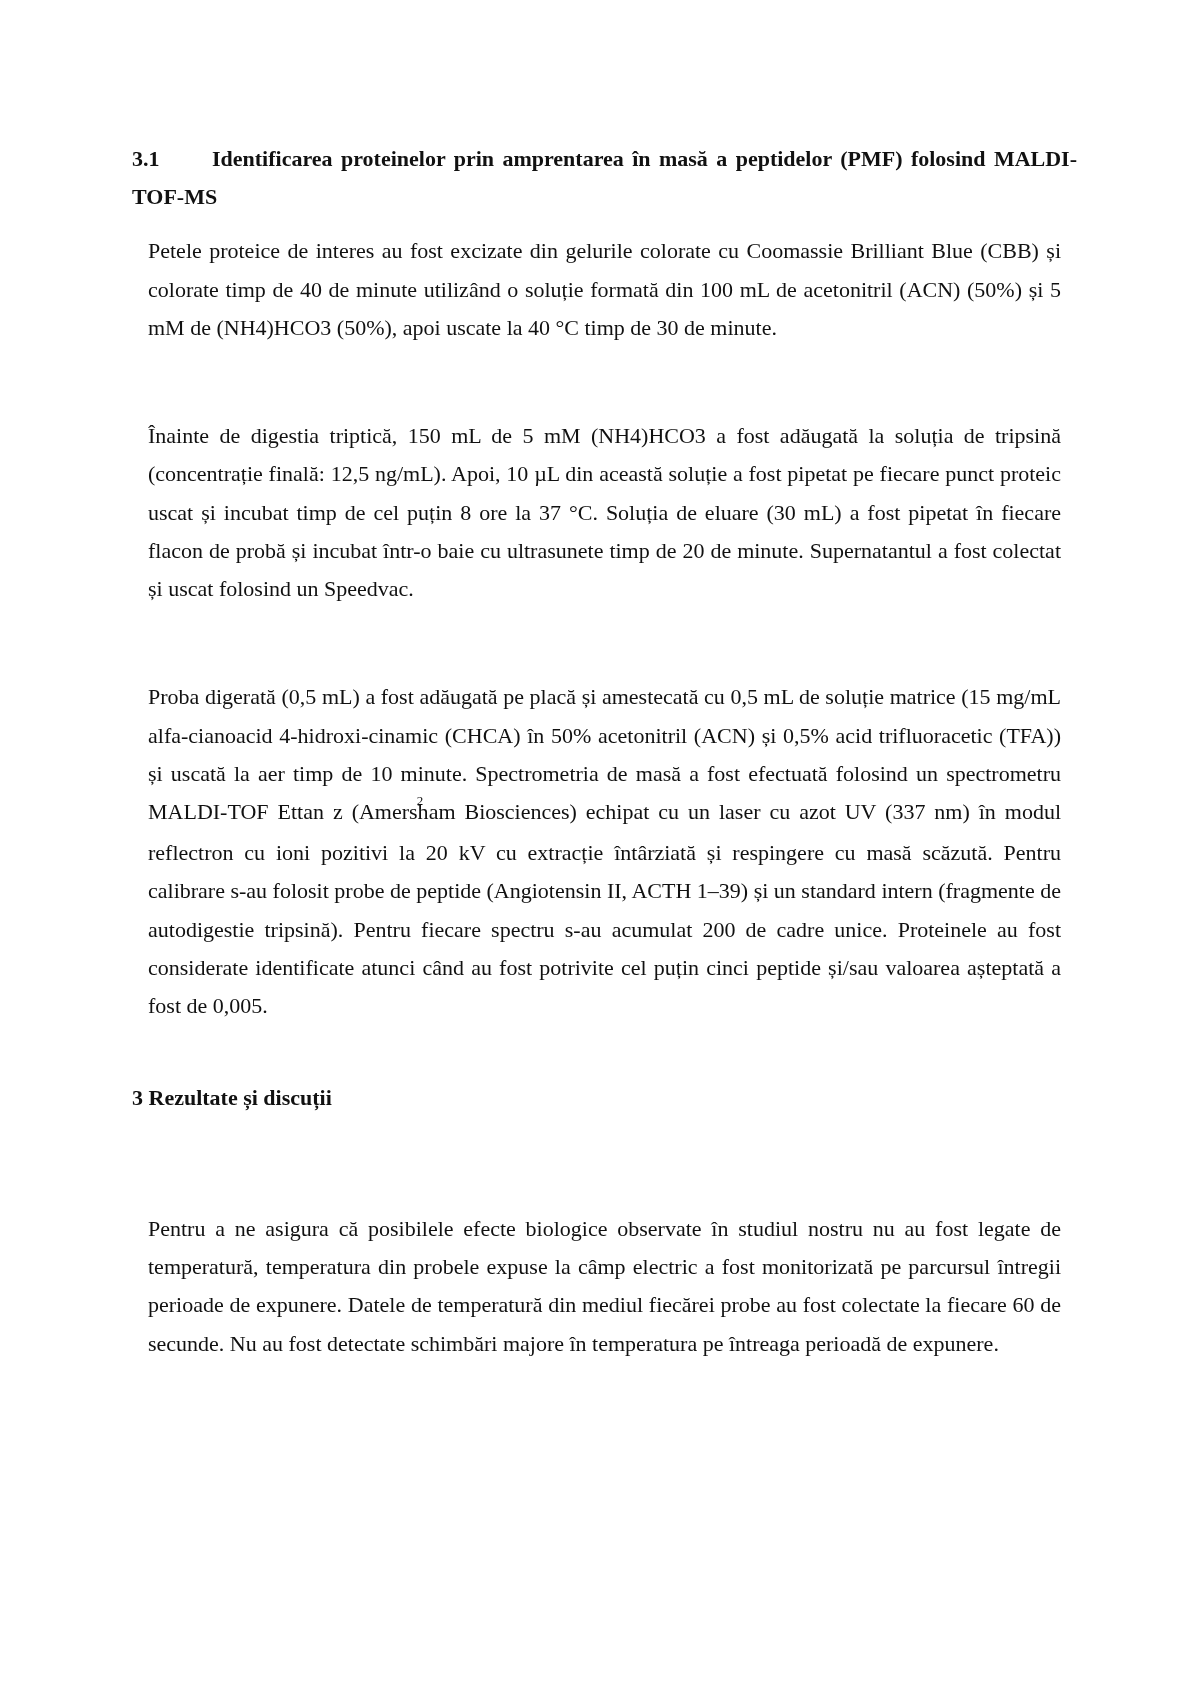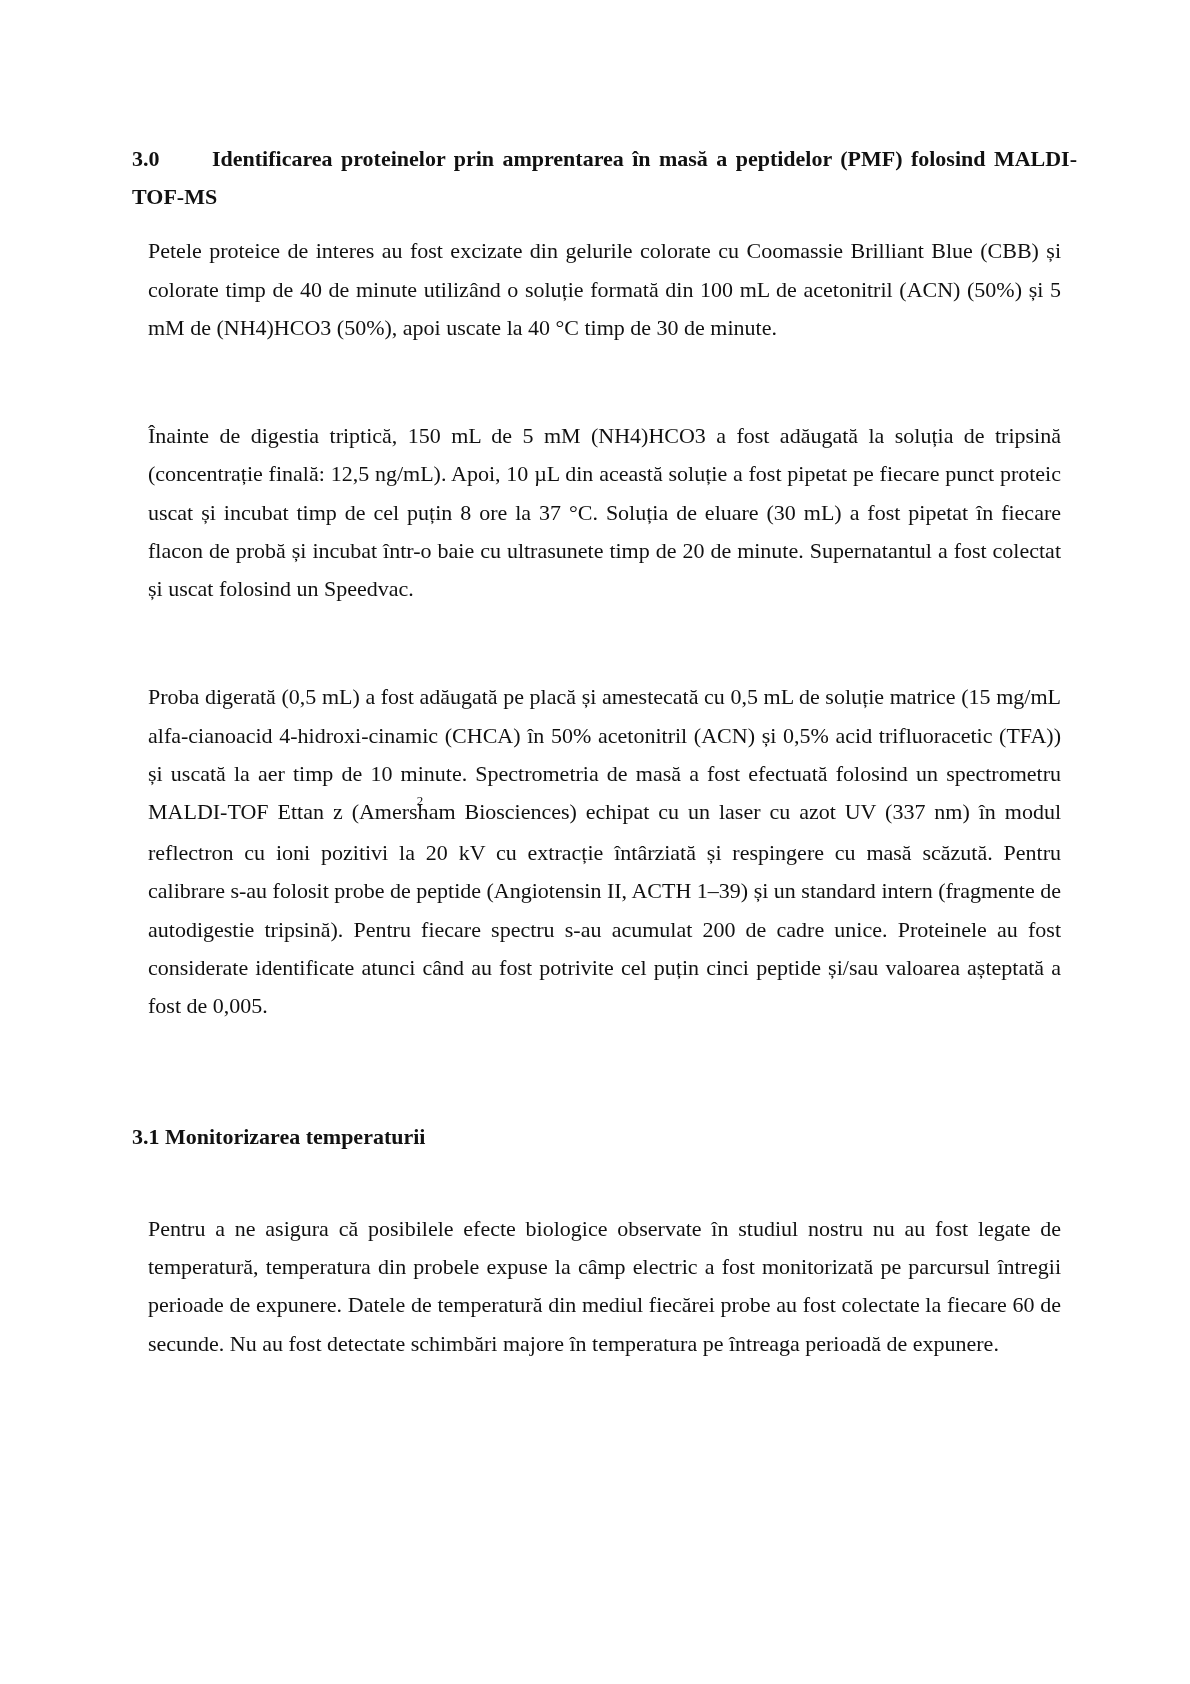--- a/index.html
+++ b/index.html
@@ -61,7 +61,7 @@
 <div class="page">
 
   <h2 class="heading">
-    <span class="num">3.0</span><span>Identificarea proteinelor prin amprentarea în masă a peptidelor (PMF) folosind MALDI-TOF-MS</span>
+    <span class="num">3.1</span><span>Identificarea proteinelor prin amprentarea în masă a peptidelor (PMF) folosind MALDI-TOF-MS</span>
   </h2>
 
   <p class="line-block para">Petele proteice de interes au fost excizate din gelurile colorate cu Coomassie Brilliant Blue (CBB) și colorate timp de 40 de minute utilizând o soluție formată din 100 mL de acetonitril (ACN) (50%) și 5 mM de (NH4)HCO3 (50%), apoi uscate la 40 °C timp de 30 de minute.</p>

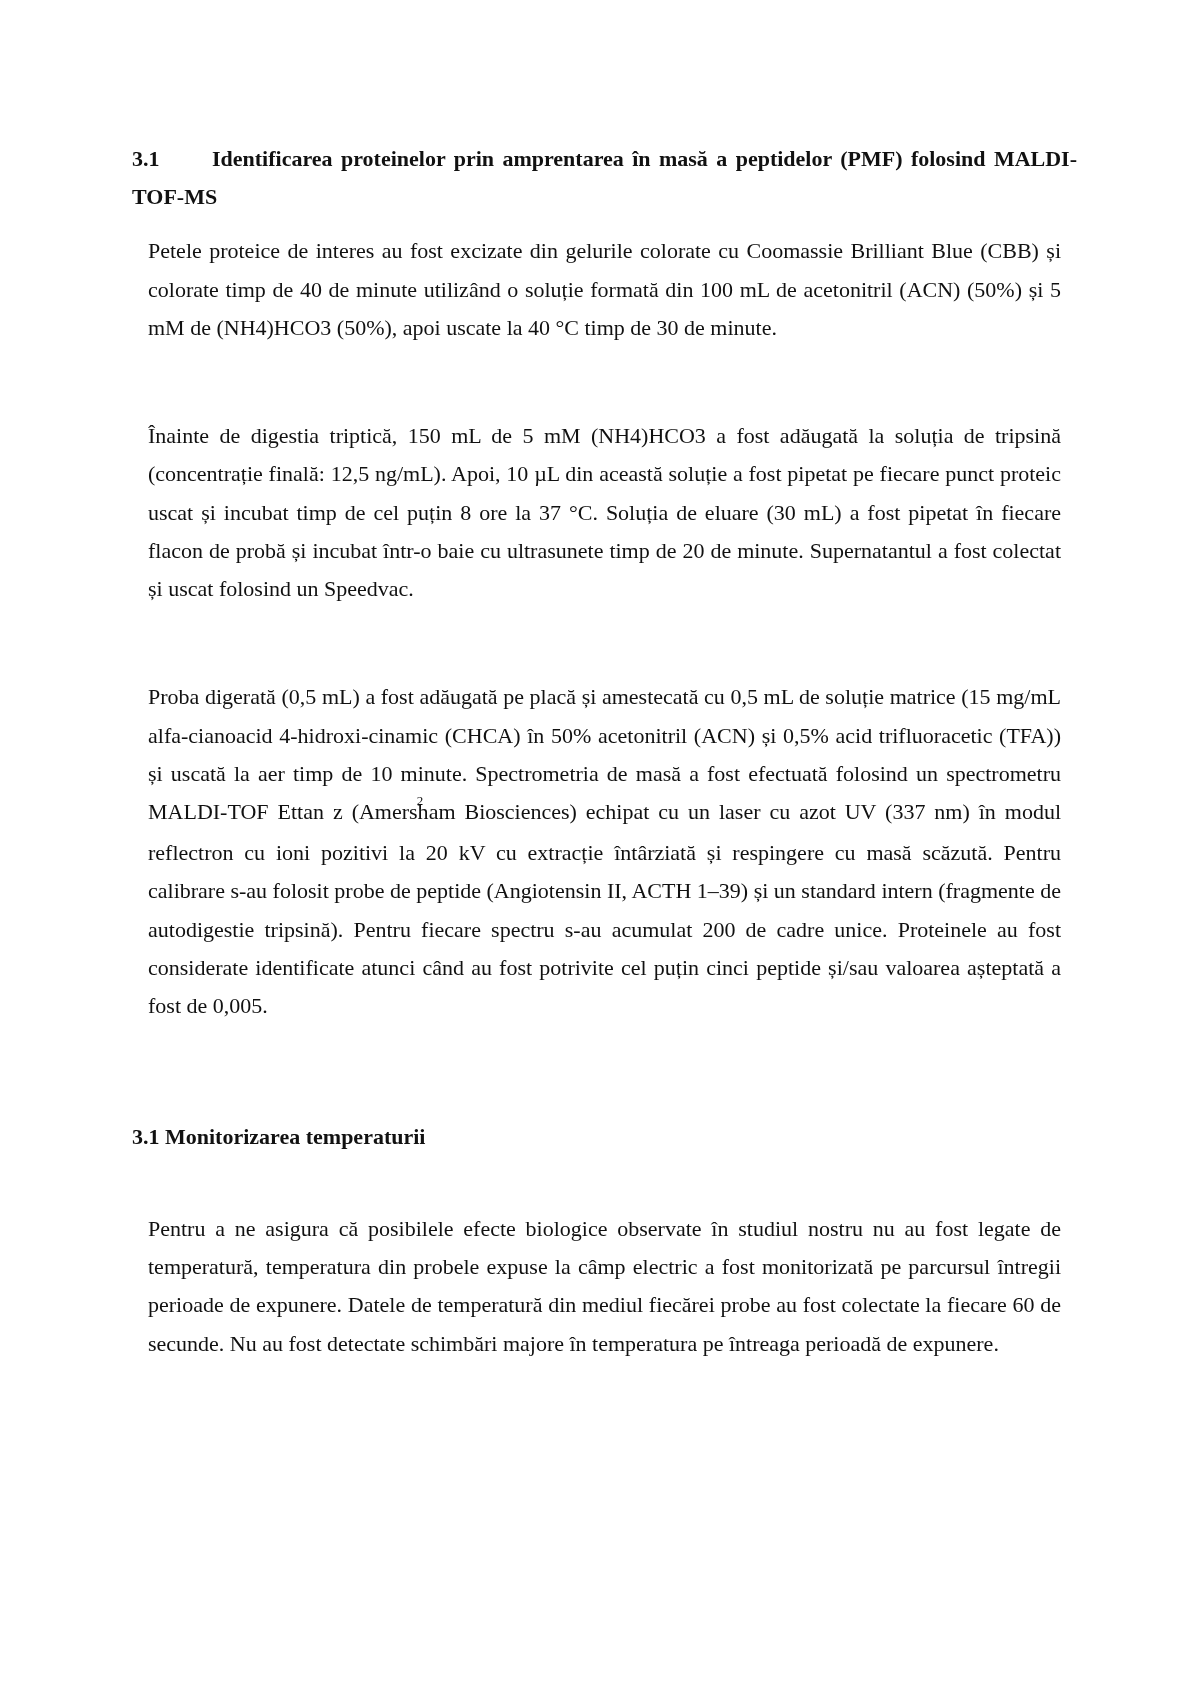--- a/index.html
+++ b/index.html
@@ -76,6 +76,7 @@
 
   <div class="blank"></div>
 
+  <h2 class="heading">3 Rezultate și discuții</h2>
 
   <div class="blank"></div>
 

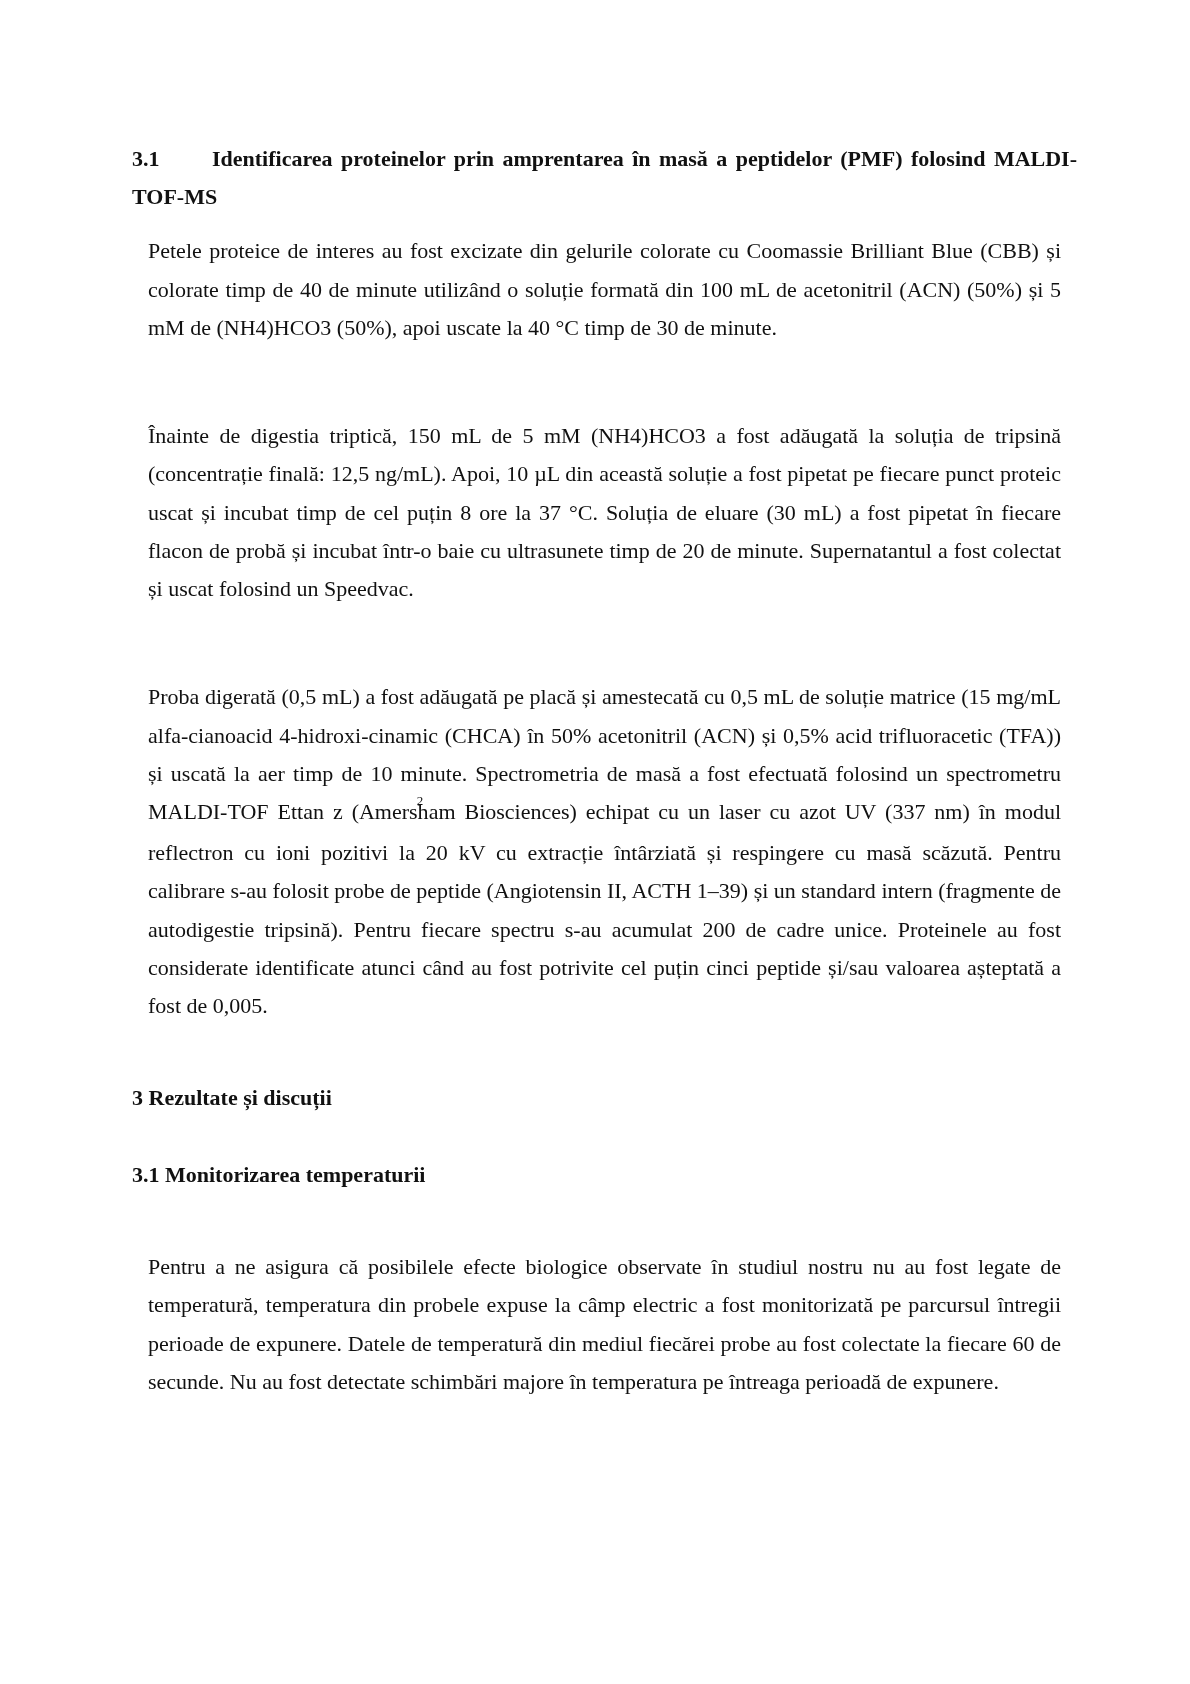--- a/index.html
+++ b/index.html
@@ -80,7 +80,6 @@
 
   <div class="blank"></div>
 
-  <h3 class="heading">3.1 Monitorizarea temperaturii</h3>
 
   <div class="blank"></div>
 

